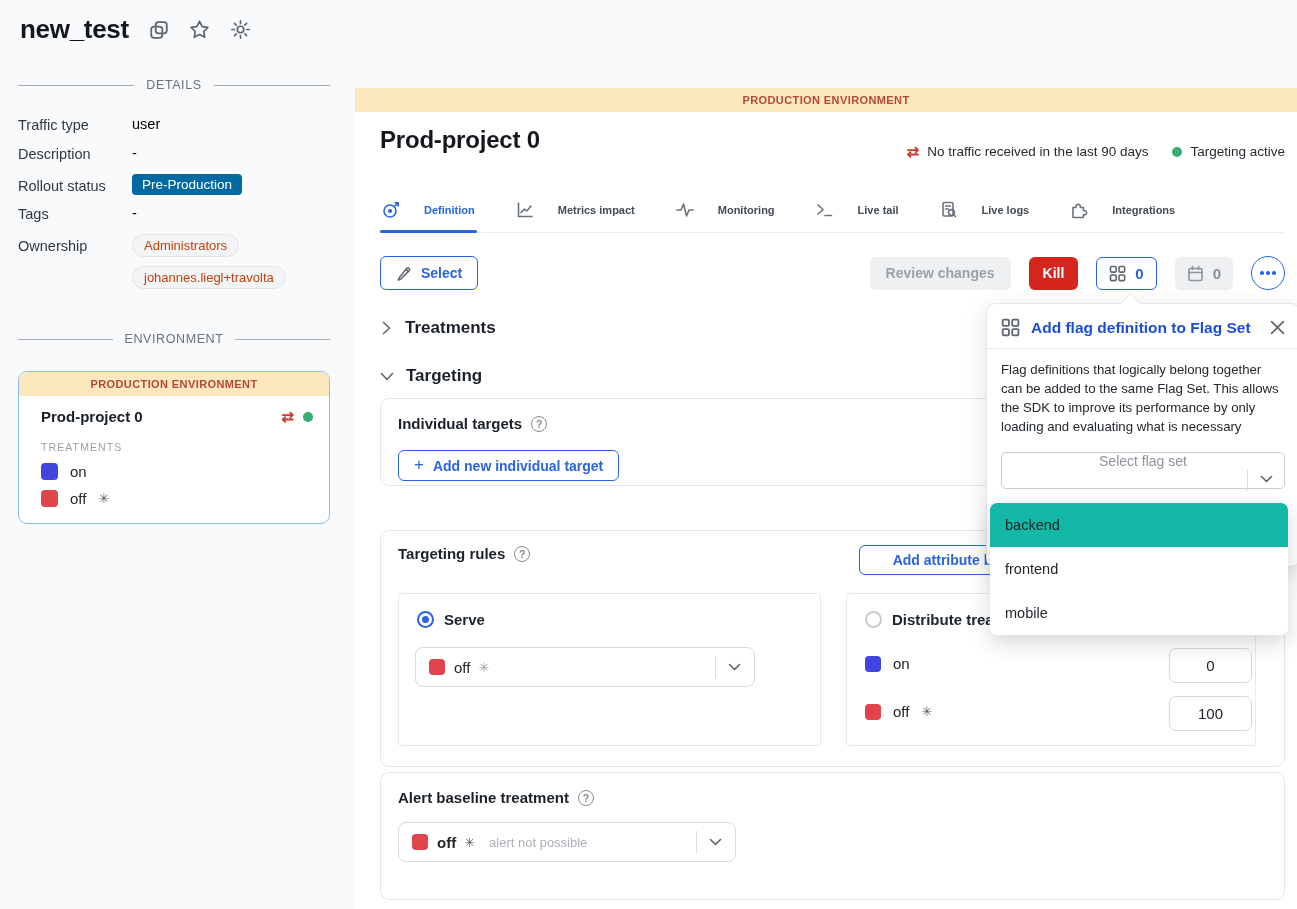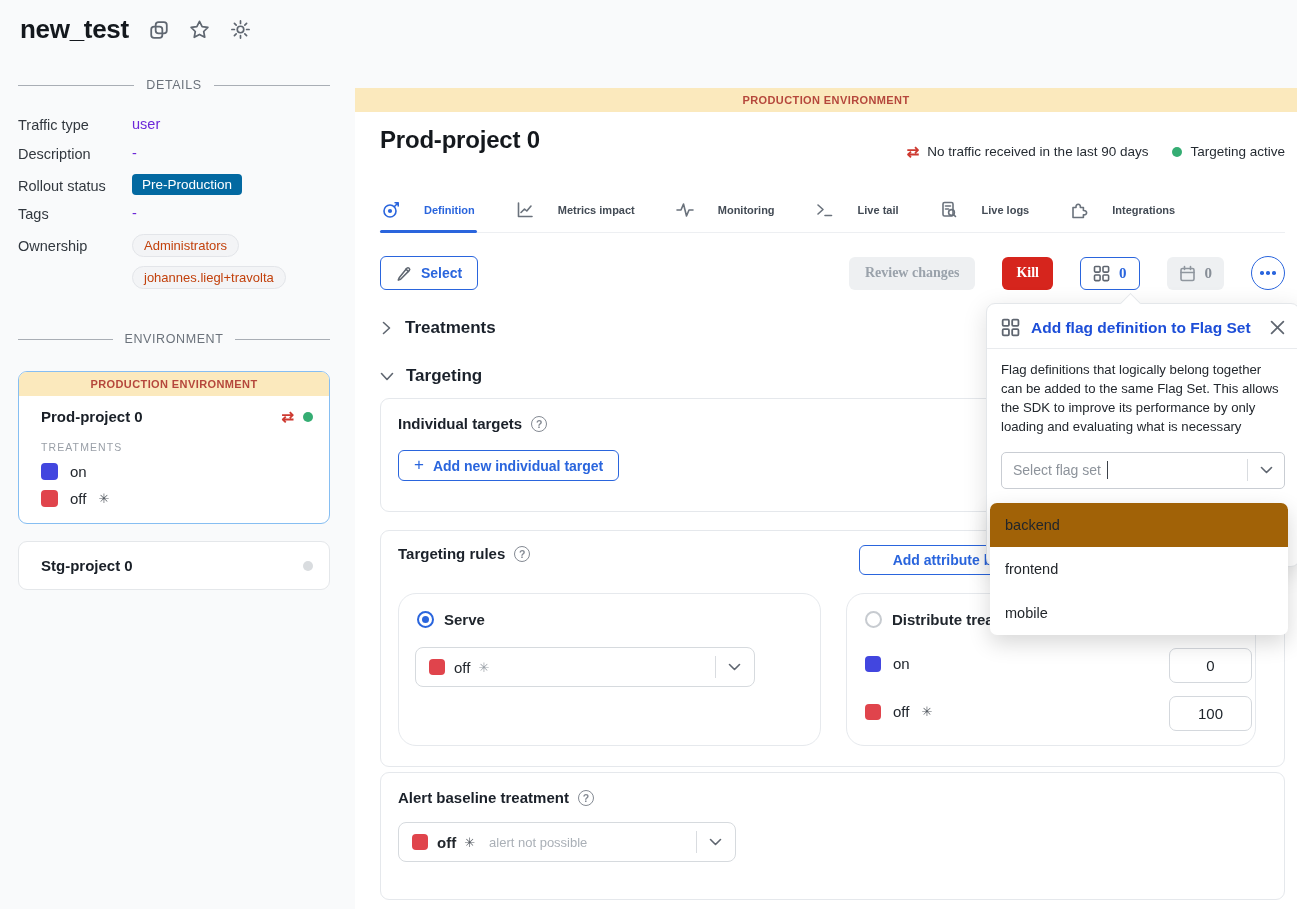--- a/index.html
+++ b/index.html
@@ -23,7 +23,7 @@
   .details-rows { margin-top:24px; }
   .drow { display:flex; margin-bottom:12px; align-items:flex-start; }
   .drow .dlabel { width:114px; font-size:14.5px; color:#32383f; flex:none; padding-top:1px; }
-  .drow .dvalue { font-size:14.5px; color:#6d28d9; }
+  .drow .dvalue { font-size:14.5px; color:#000000; }
   .badge-dark { background:#0369a1; color:#fff; font-size:13.5px; padding:3px 10px; border-radius:4px; display:inline-block; }
   .pill { background:#f3f4f6; border:1px solid #e3e5e9; color:#c2410c; font-size:13px; padding:3px 11px; border-radius:12px; display:inline-block; margin-bottom:9px; }
 

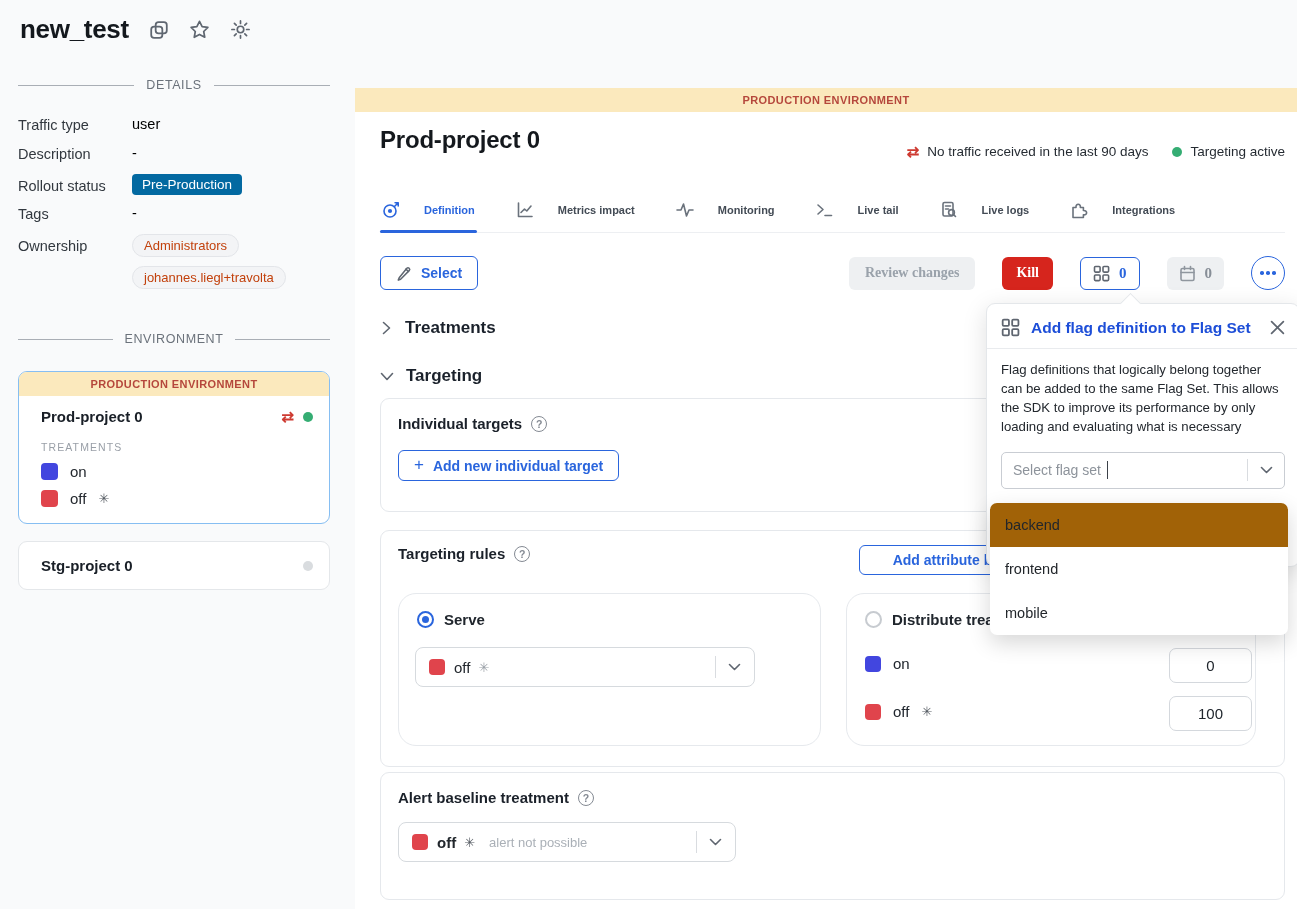--- a/index.html
+++ b/index.html
@@ -66,7 +66,7 @@
   .btn { border-radius:6px; font-size:14px; font-weight:700; display:flex; align-items:center; justify-content:center; cursor:pointer; }
   .btn-outline-blue { border:1px solid #2a65dd; color:#2a65dd; background:#fff; }
   .btn-editing { height:34px; padding:0 15px; gap:9px; }
-  .toolbar-right { margin-left:auto; display:flex; align-items:center; gap:27px;font-family:Liberation Serif, serif; }
+  .toolbar-right { margin-left:auto; display:flex; align-items:center; gap:18px; }
   .btn-disabled { background:#eef0f2; color:#9aa2ab; height:33px; padding:0 16px; }
   .btn-kill { background:#d6251d; color:#fff; height:33px; padding:0 14px; }
   .btn-count { height:33px; padding:0 12px; gap:9px; font-size:15px; }

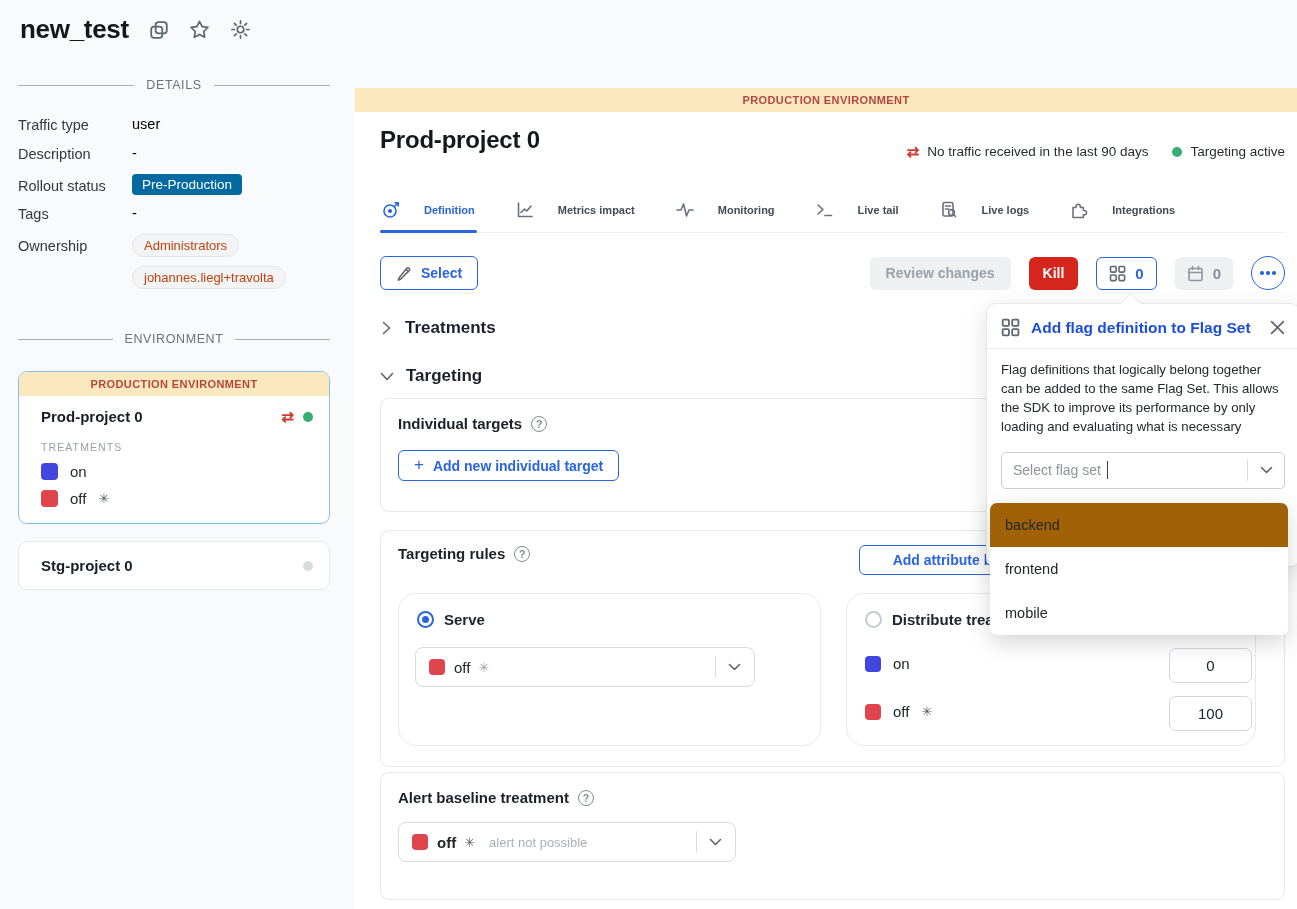--- a/index.html
+++ b/index.html
@@ -80,7 +80,7 @@
   .sec-targeting { top:278px; }
 
   .card { position:absolute; left:25px; right:12px; background:#fff; border:1px solid #e5e8ec; border-radius:9px; }
-  .card-individual { top:310px; height:114px; padding:16px 17px; }
+  .card-individual { top:310px; height:88px; padding:16px 17px; }
   .card-rules { top:442px; height:237px; padding:14px 17px; }
   .card-alert { top:684px; height:128px; padding:16px 17px; }
   .card-title-row { display:flex; align-items:center; gap:9px; }

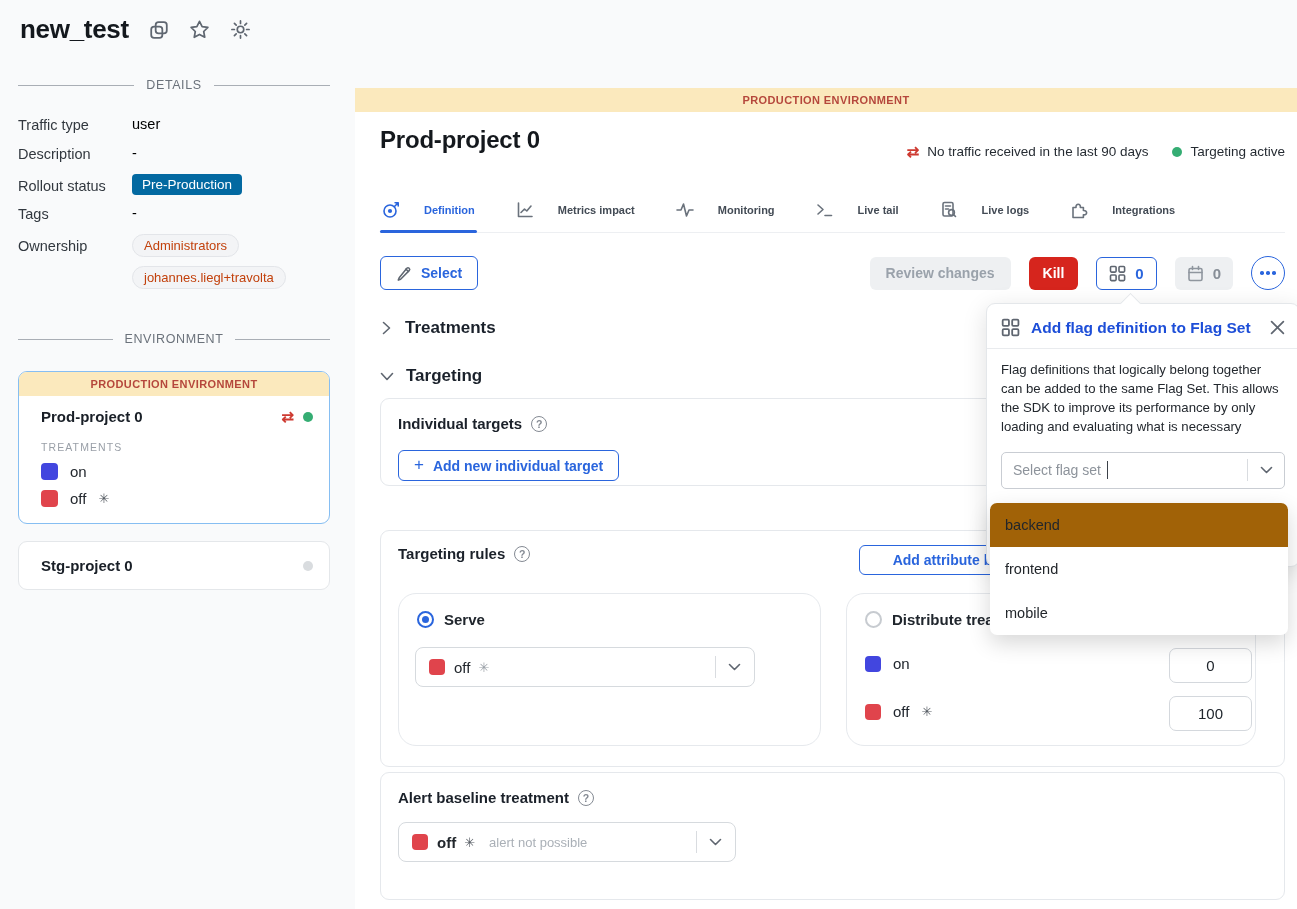--- a/index.html
+++ b/index.html
@@ -121,7 +121,7 @@
   .popup-title { font-size:15.5px; font-weight:700; color:#1d4ed8; flex:1; }
   .popup-divider { height:1px; background:#e9ebee; }
   .popup-desc { padding:11px 14px 12px; font-size:13.2px; line-height:1.45; color:#23282e; }
-  .popup-select { margin:3px 14px 0; height:37px; border:1px solid #c9cdd3; border-radius:5px; display:flex; align-items:center; padding:0 11px; }
+  .popup-select { margin:3px 14px 0; height:37px; border:1px solid #c9cdd3; border-radius:5px; display:flex; align-items:center; padding:0 11px;flex-direction:column; }
   .popup-select .ph { font-size:14px; color:#8d939b; }
   .caret { width:1.2px; height:18px; background:#3c4149; margin-left:6px; }
   .menu { position:absolute; left:990px; top:503px; width:298px; height:132px; background:#fff; border-radius:7px;

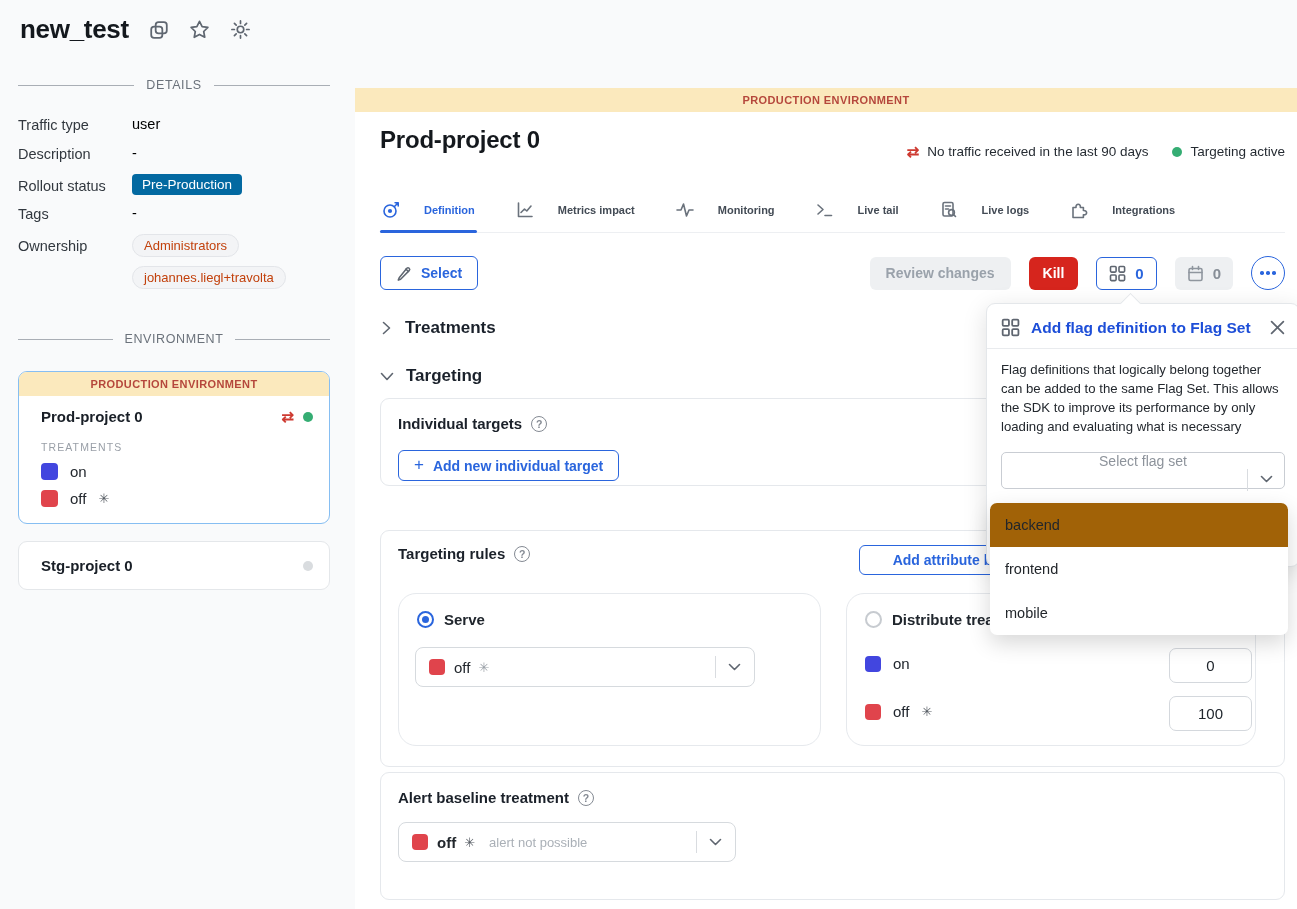--- a/index.html
+++ b/index.html
@@ -127,7 +127,7 @@
   .menu { position:absolute; left:990px; top:503px; width:298px; height:132px; background:#fff; border-radius:7px;
     box-shadow:0 8px 22px rgba(0,0,0,0.16); z-index:50; overflow:hidden; }
   .menu-opt { height:44px; display:flex; align-items:center; padding:0 15px; font-size:14.5px; color:#22262b; cursor:pointer; }
-  .menu-opt.hl { background:#a16207; }
+  .menu-opt.hl { background:#14b8a6; }
 </style>
 </head>
 <body>

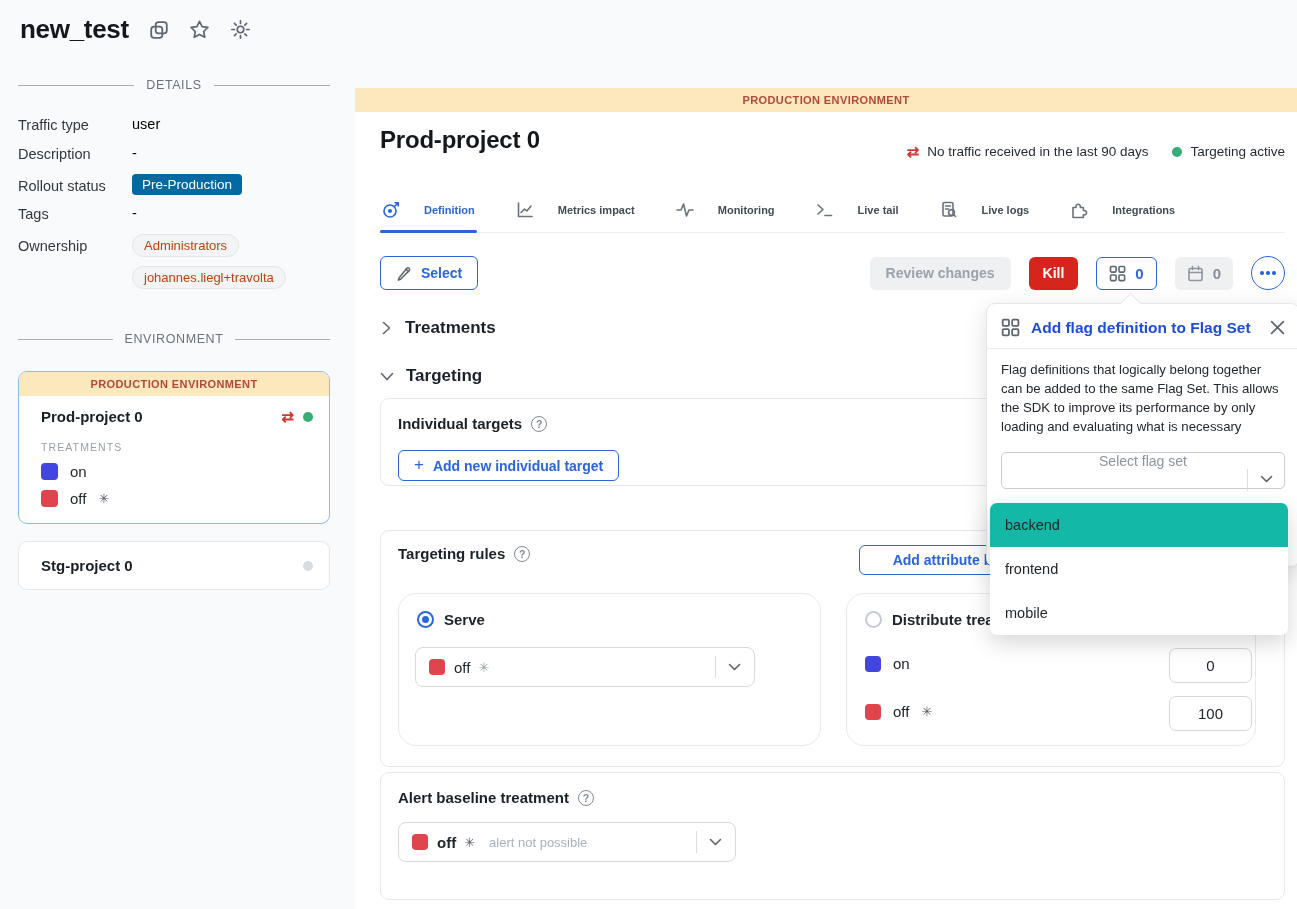--- a/index.html
+++ b/index.html
@@ -219,10 +219,6 @@
       </div>
     </div>
 
-    <div class="env-card2">
-      <span class="env-name">Stg-project 0</span>
-      <span class="dot dot-gray" style="margin-left:auto;"></span>
-    </div>
   </div>
 
   <div class="main">

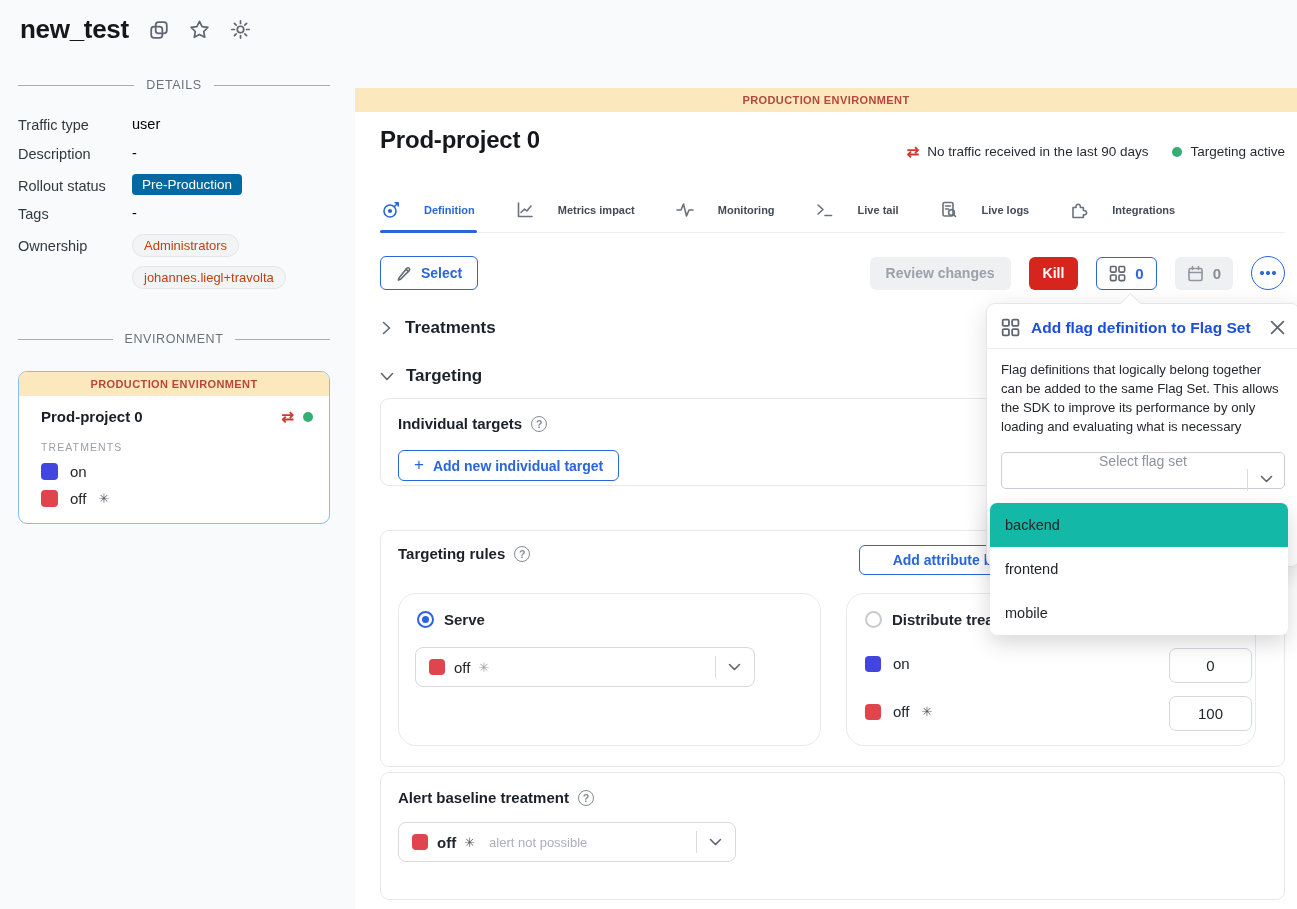--- a/index.html
+++ b/index.html
@@ -90,7 +90,7 @@
   .plus-glyph { font-size:17px; font-weight:400; line-height:1; margin-top:-2px; }
   .btn-add-attr { position:absolute; left:478px; top:14px; width:300px; height:30px; }
 
-  .subcard { position:absolute; border:1px solid #e6e9ed; border-radius:18px; background:#fff; top:62px; height:153px; }
+  .subcard { position:absolute; border:1px solid #e6e9ed; border-radius:3px; background:#fff; top:62px; height:153px; }
   .subcard-serve { left:17px; width:423px; }
   .subcard-dist { left:465px; width:410px; }
   .radio-row { position:absolute; left:18px; top:17px; display:flex; align-items:center; gap:10px; font-size:15px; font-weight:700; color:#20262d; }

